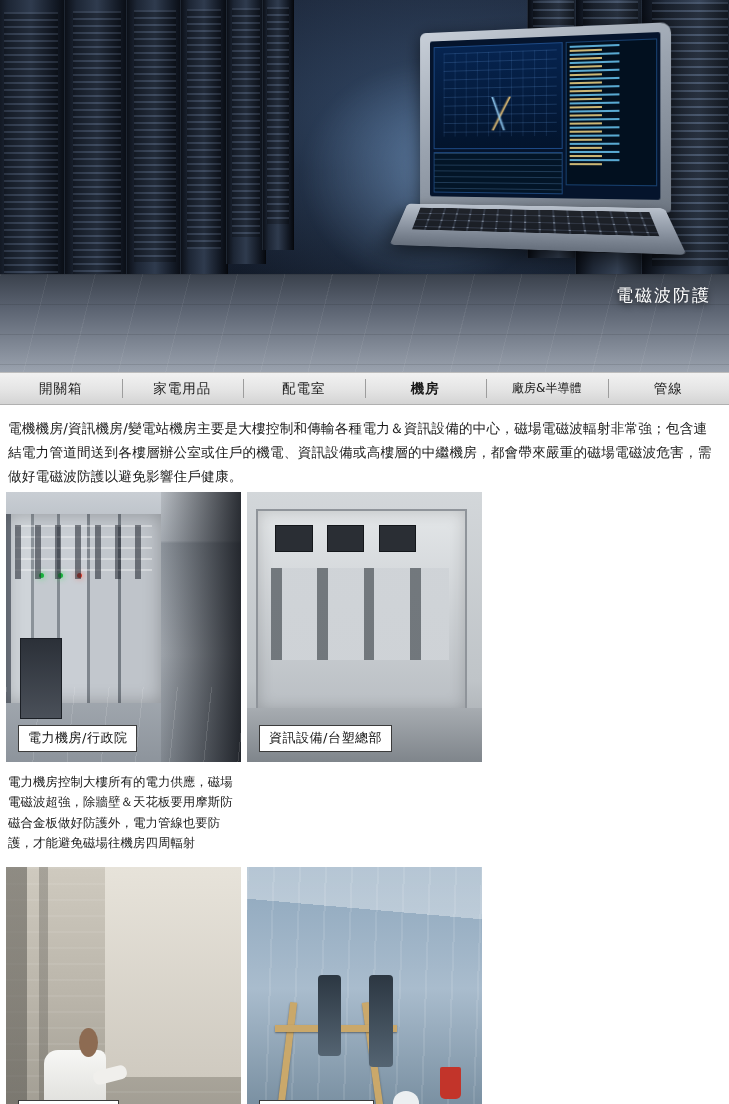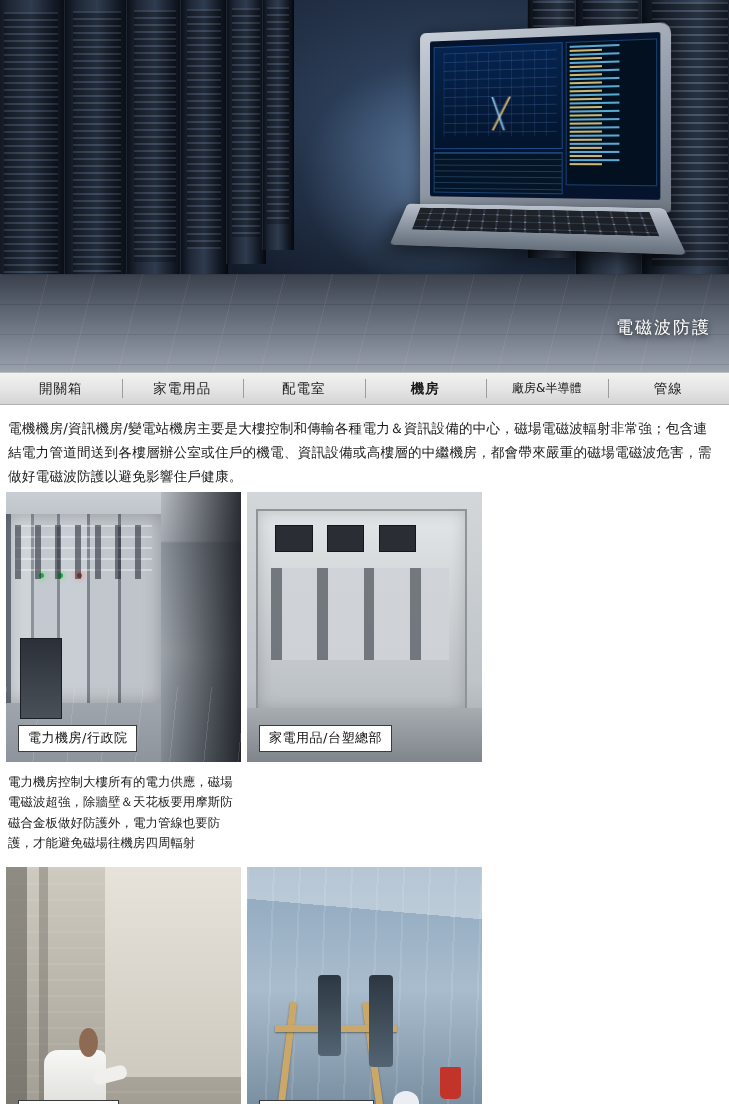--- a/index.html
+++ b/index.html
@@ -187,7 +187,7 @@
   }
   .hero-sub {
     position: absolute;
-    right: 18px; top: 316px;
+    right: 18px; top: 284px;
     color: #ffffff;
     font-size: 17px;
     letter-spacing: 2px;

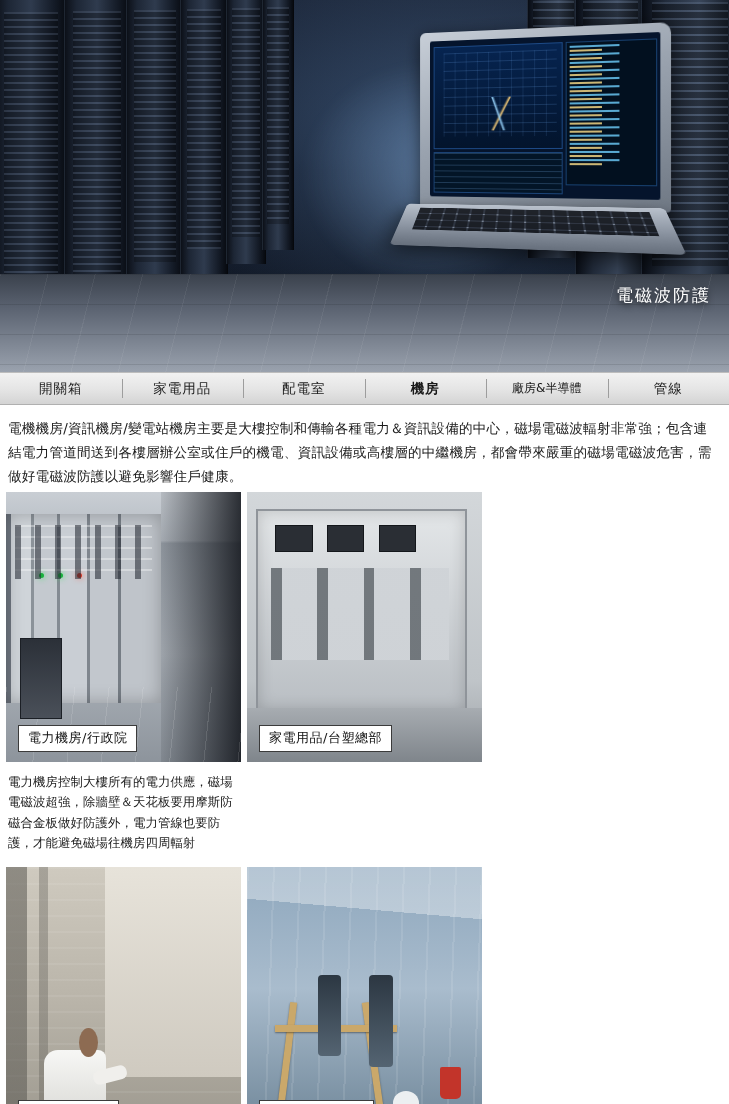--- a/index.html
+++ b/index.html
@@ -573,7 +573,7 @@
       <div class="meter b"></div>
       <div class="meter c"></div>
       <div class="floor2"></div>
-      <div class="caption">家電用品/台塑總部</div>
+      <div class="caption">資訊設備/台塑總部</div>
     </div>
   </div>
 </div>

